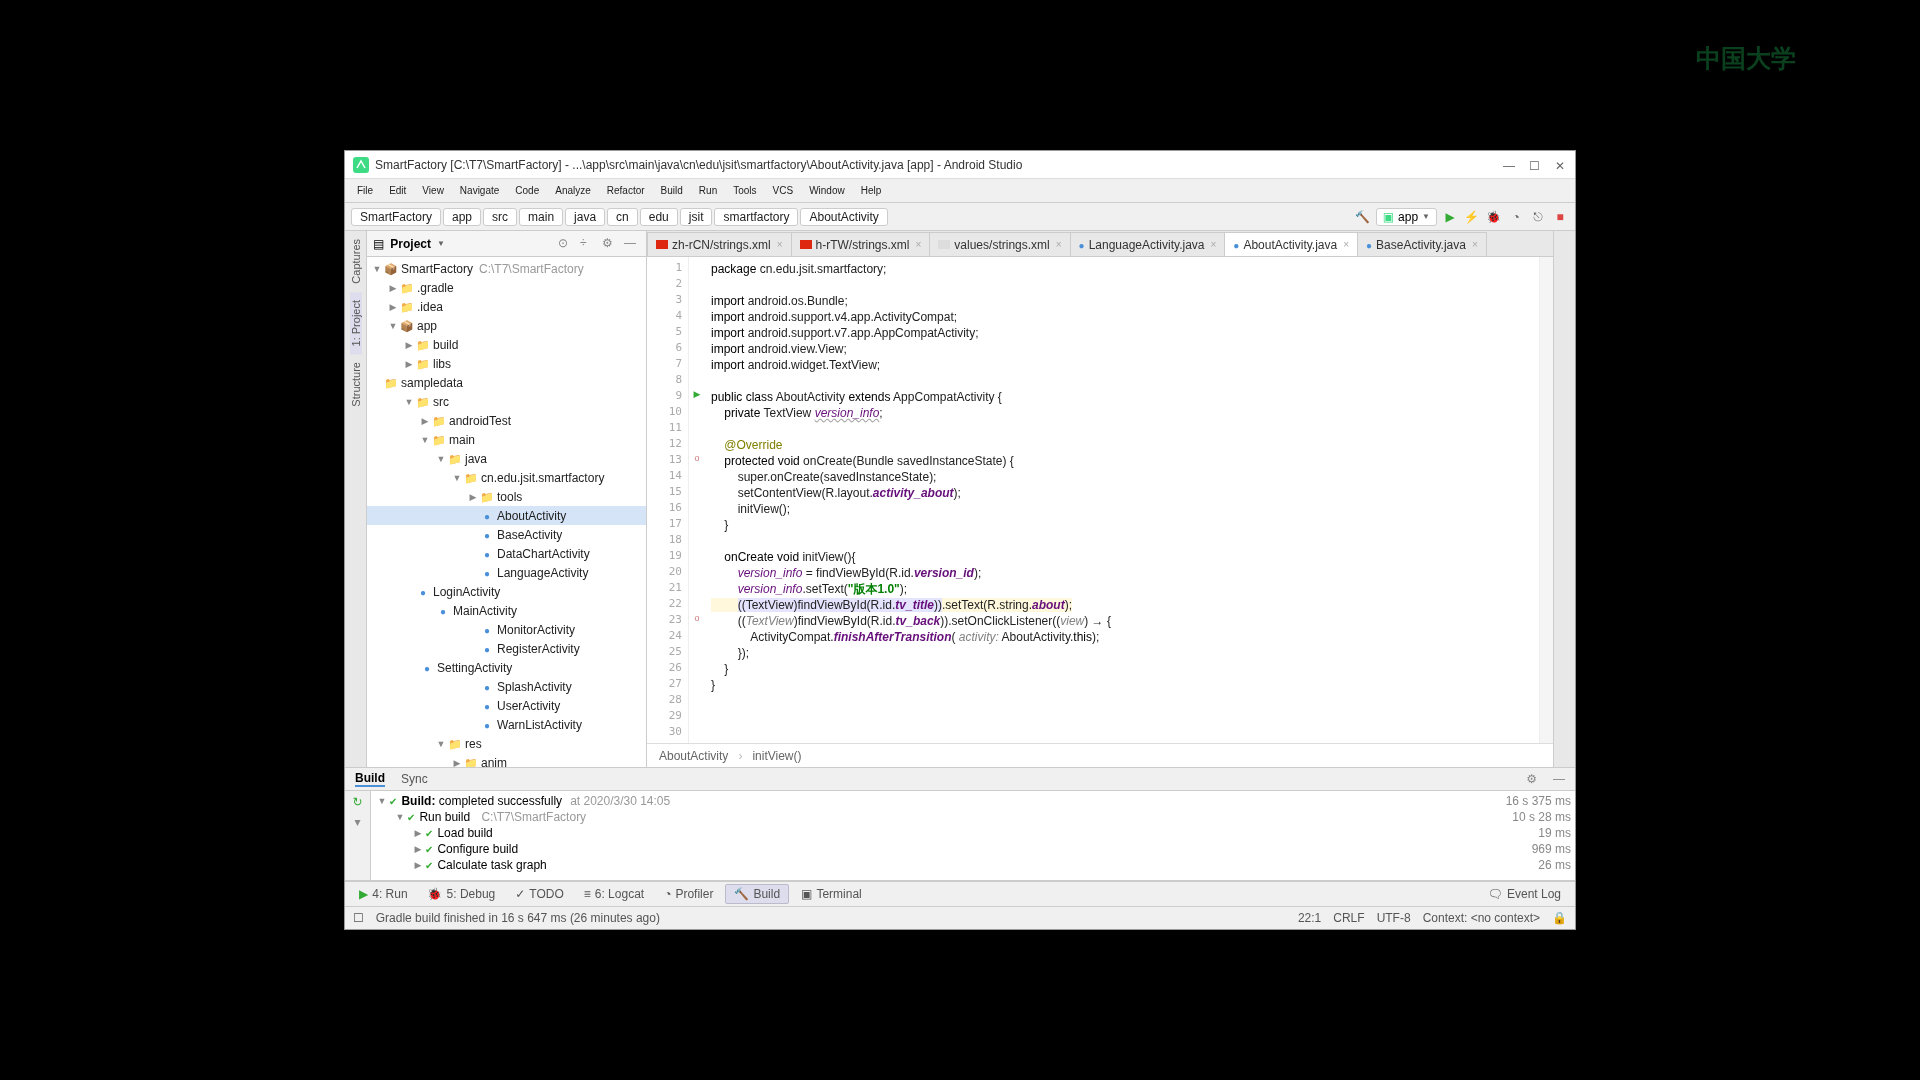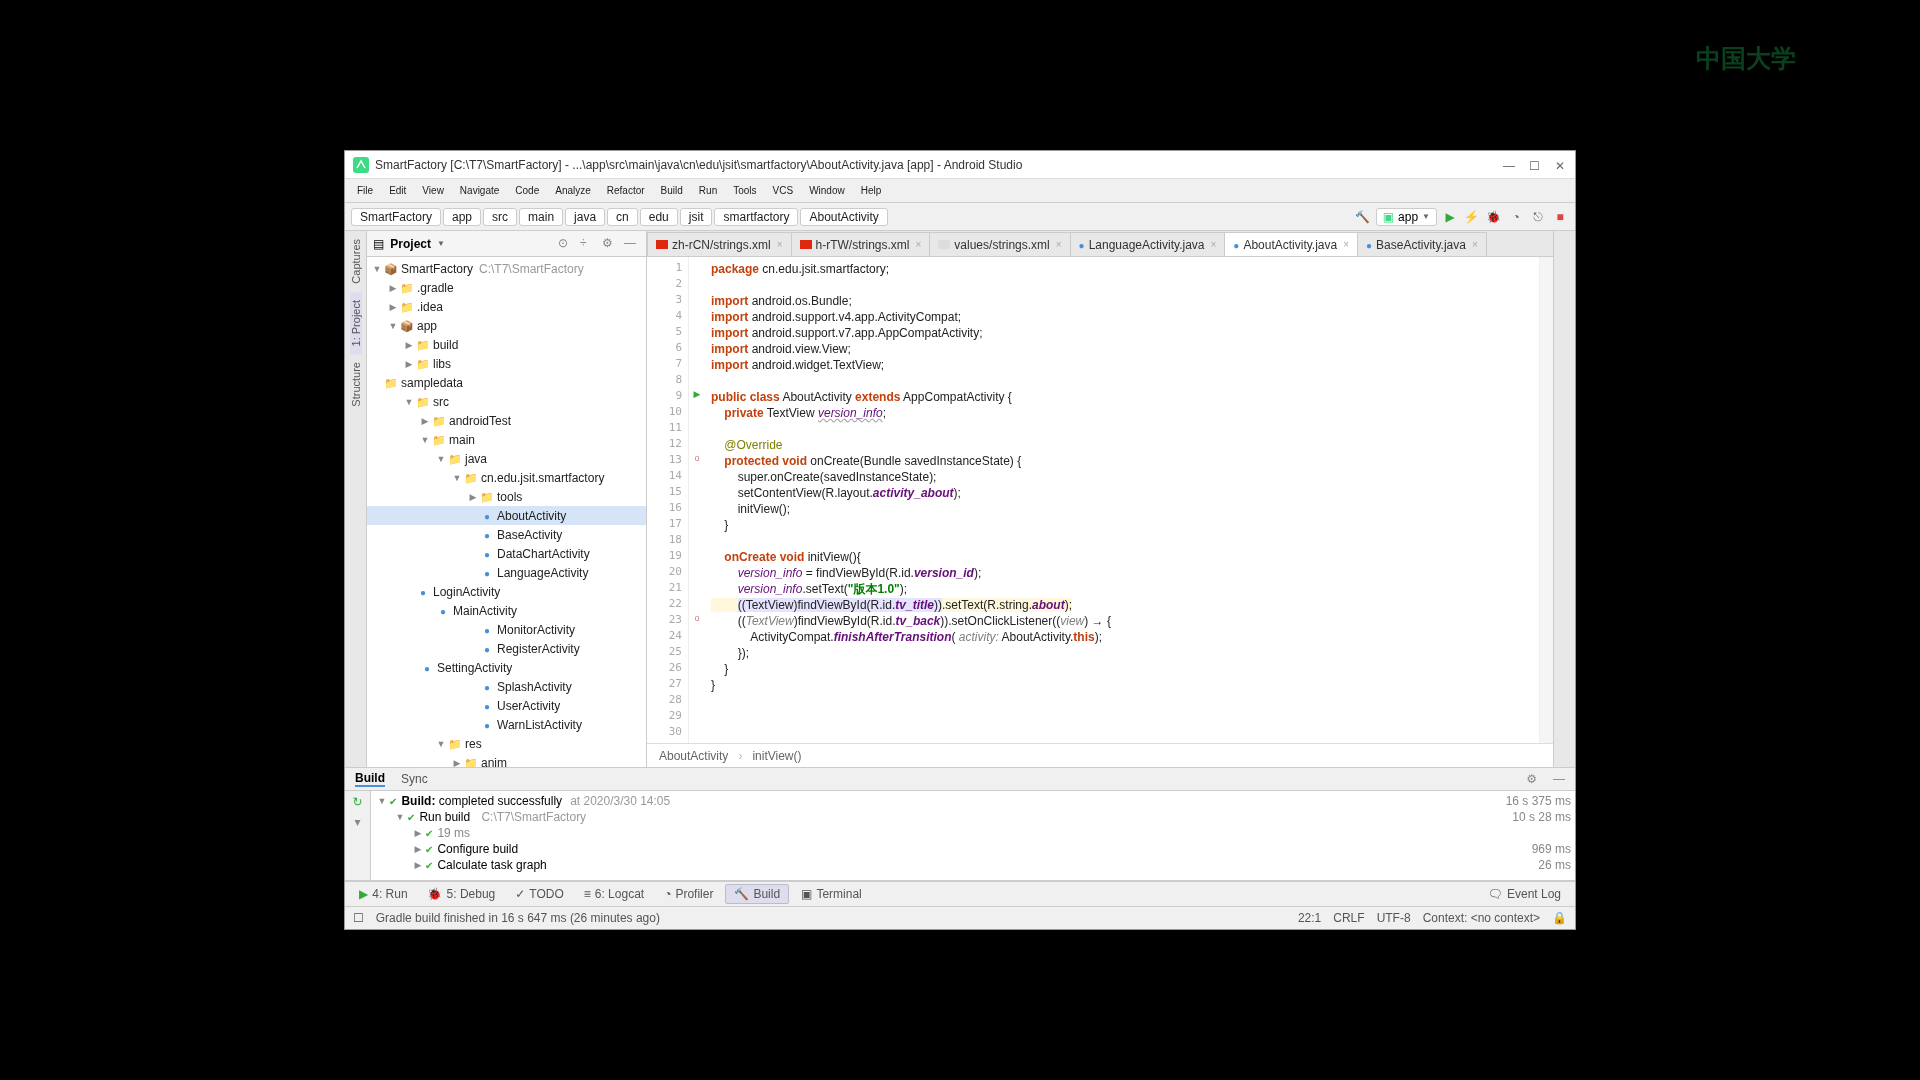--- a/index.html
+++ b/index.html
@@ -53,7 +53,7 @@
 .iconcol { width: 16px; background: #fff; padding-top: 4px; }
 .iconcol .ln { height: 16px; font-size: 9px; text-align: center; }
 .code { flex: 1; font-family: "Consolas", monospace; font-size: 12px; line-height: 16px; padding: 4px 0 4px 6px; white-space: pre; overflow: auto; color: #222; }
-.k { color: #c2410c; font-weight: bold; }
+.k { color: #000000; font-weight: normal; }
 .an { color: #808000; }
 .s { color: #008000; font-weight: bold; }
 .fi { color: #660e7a; font-style: italic; }

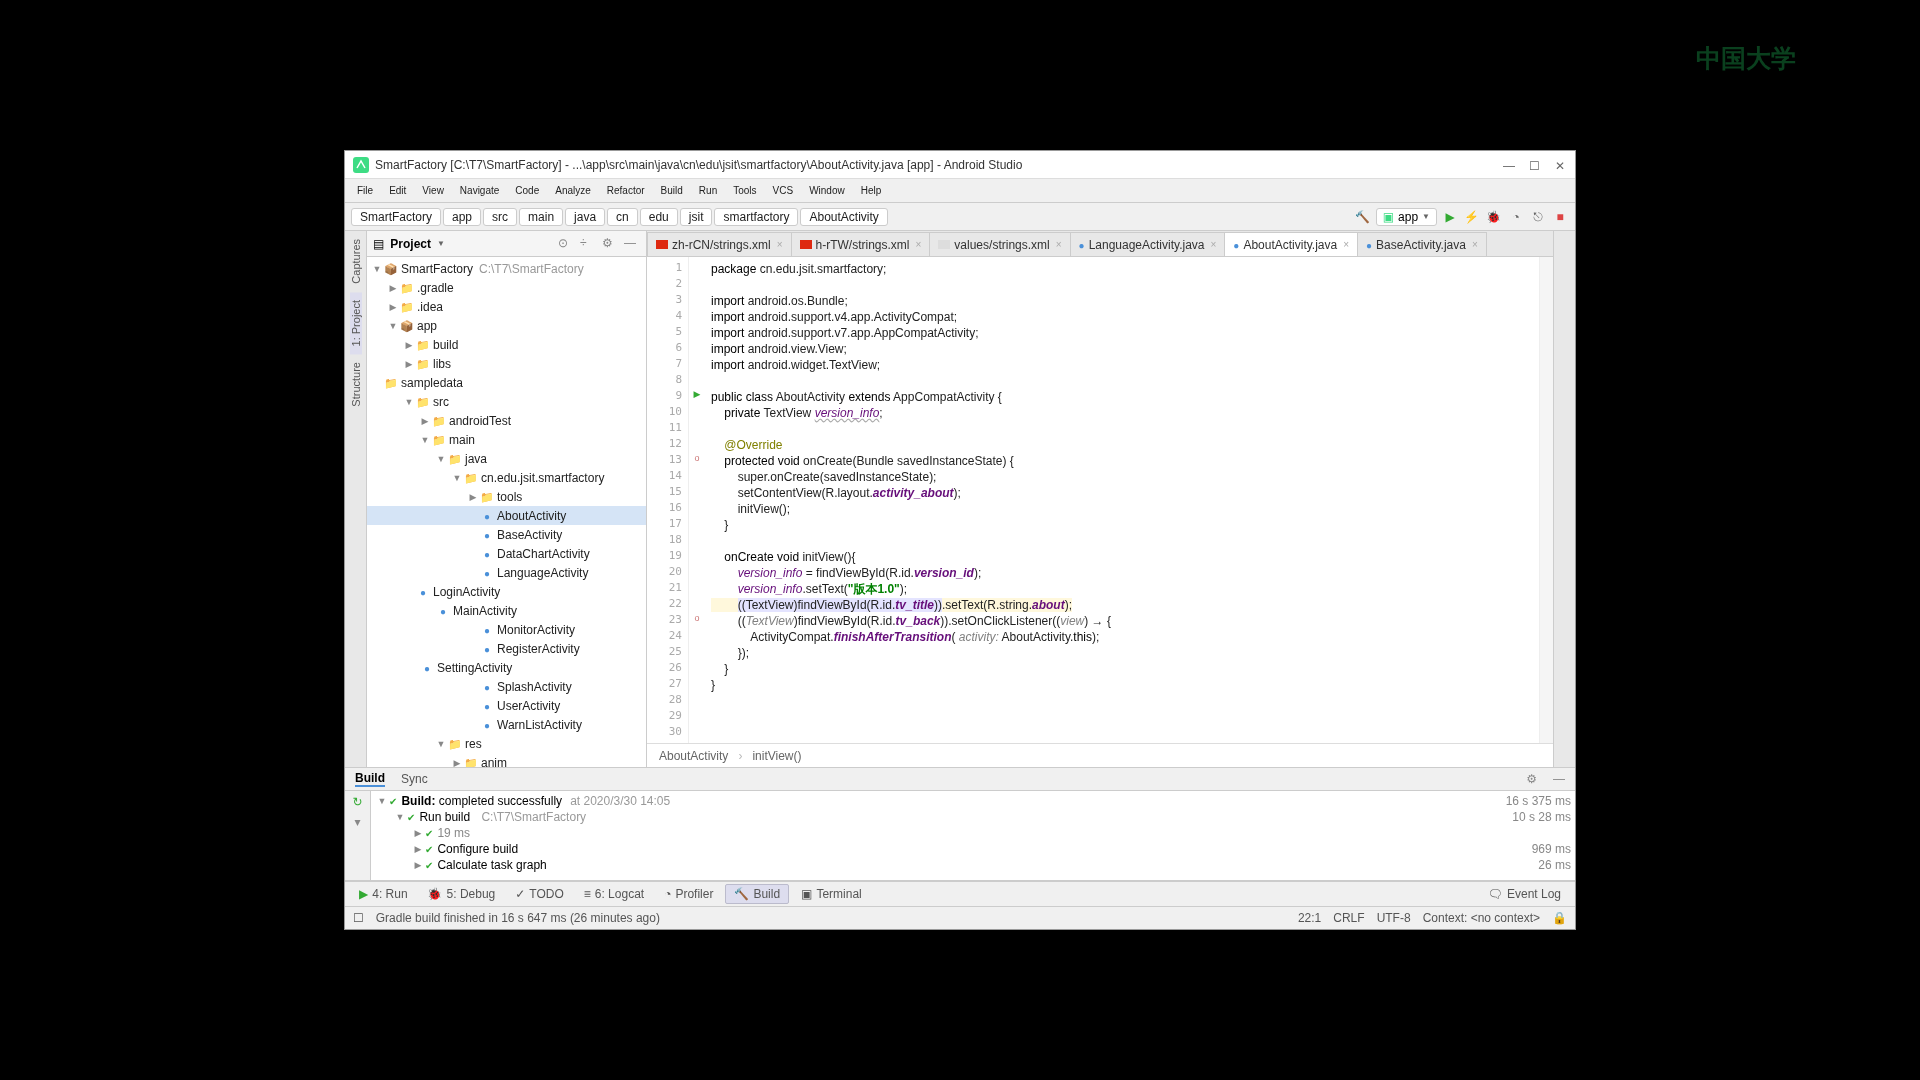--- a/index.html
+++ b/index.html
@@ -466,6 +466,7 @@
       <div class="bnode" style="padding-left:36px">
           <span class="tw">▶</span>
           <span class="ok">✔</span>
+          <span class="txt">Load build</span>
           <span class="time">19 ms</span>
         </div>
       <div class="bnode" style="padding-left:36px">

